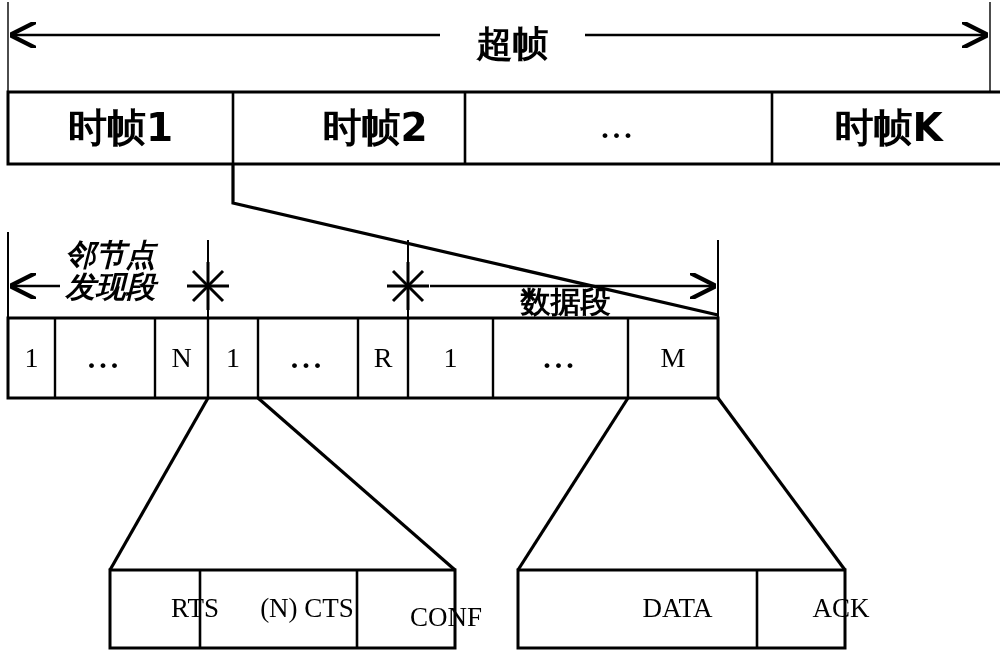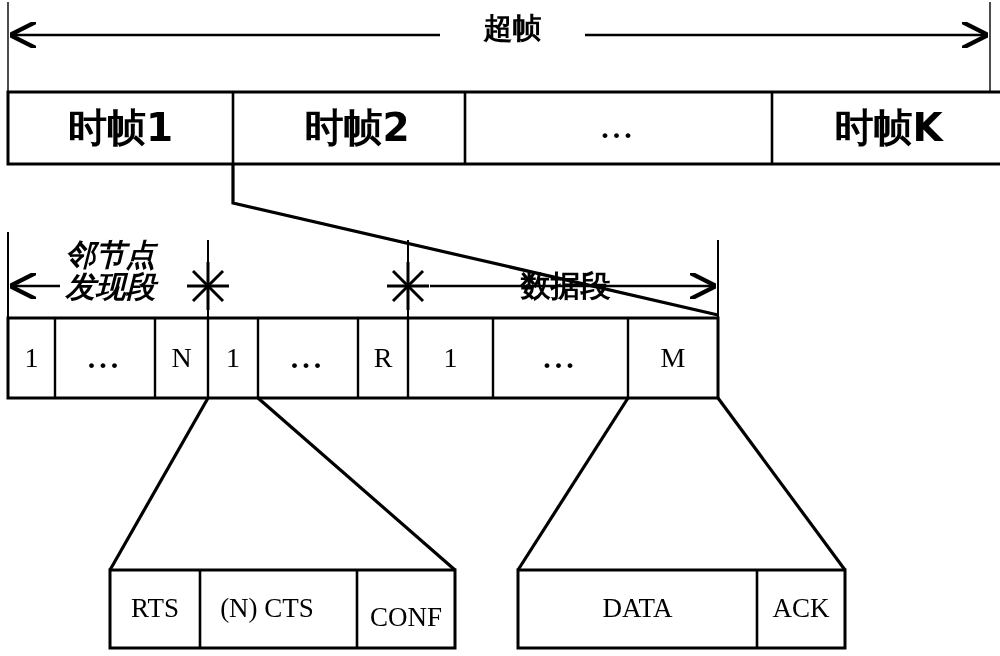--- a/index.html
+++ b/index.html
@@ -45,7 +45,8 @@
     font-weight: 400;
   }
   .title-superframe {
-    font-size: 29px;
+    font-size: 36px;
+    margin-top: 15px;
   }
   .frame-cell-label {
     font-size: 39px;

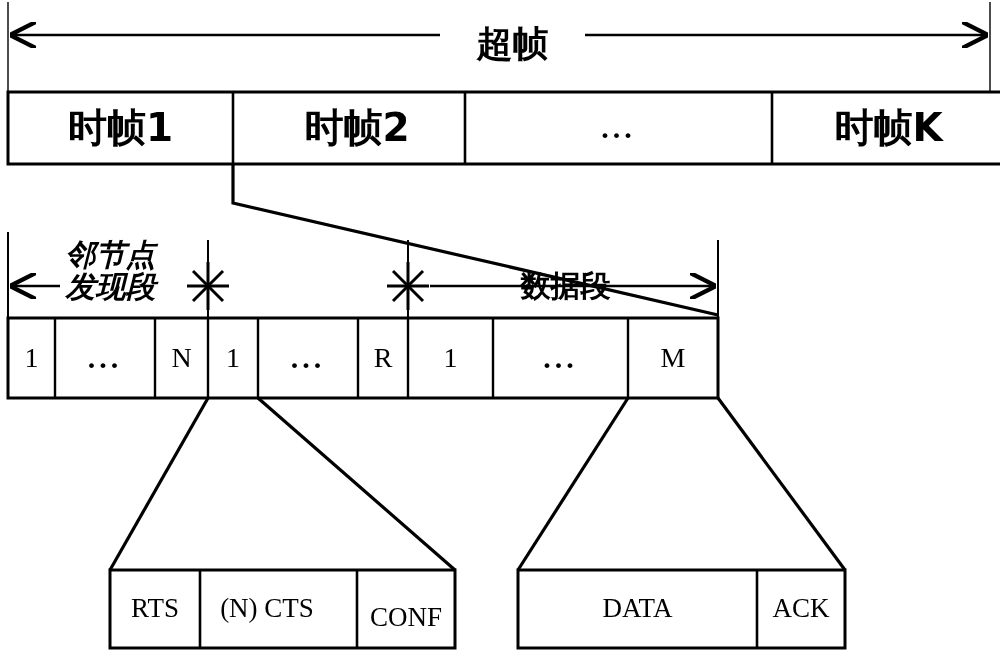--- a/index.html
+++ b/index.html
@@ -164,7 +164,7 @@
   <div class="lbl cjk title-superframe" style="left:440px; top:6px; width:145px; height:46px;">超帧</div>
 
   <div class="lbl cjk frame-cell-label" style="left:8px; top:92px; width:225px; height:72px;">时帧1</div>
-  <div class="lbl cjk frame-cell-label" style="left:233px; top:92px; width:232px; height:72px;padding-left:8px;">时帧2</div>
+  <div class="lbl cjk frame-cell-label" style="left:251px; top:92px; width:232px; height:72px;padding-left:8px;">时帧2</div>
   <div class="lbl ellipsis-label" style="left:465px; top:92px; width:307px; height:72px;">...</div>
   <div class="lbl cjk frame-cell-label" style="left:772px; top:92px; width:233px; height:72px;">时帧K</div>
 

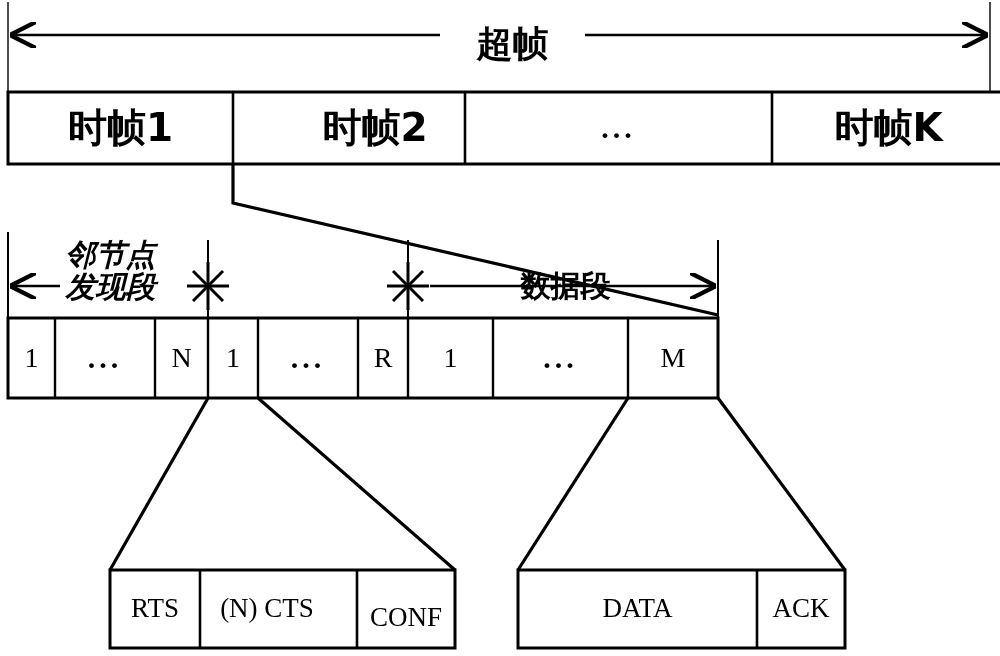--- a/index.html
+++ b/index.html
@@ -170,7 +170,7 @@
 
   <div class="lbl cjk seg-label" style="left:28px; top:226px; width:165px; height:90px;font-style:italic;">邻节点
 发现段</div>
-  <div class="lbl cjk seg-label" style="left:483px; top:262px; width:165px; height:48px;">数据段</div>
+  <div class="lbl cjk seg-label" style="left:483px; top:278px; width:165px; height:48px;">数据段</div>
 
   <div class="lbl latin slot-label" style="left:8px; top:318px; width:47px; height:80px;">1</div>
   <div class="lbl ellipsis-label" style="left:55px; top:318px; width:100px; height:80px;">...</div>

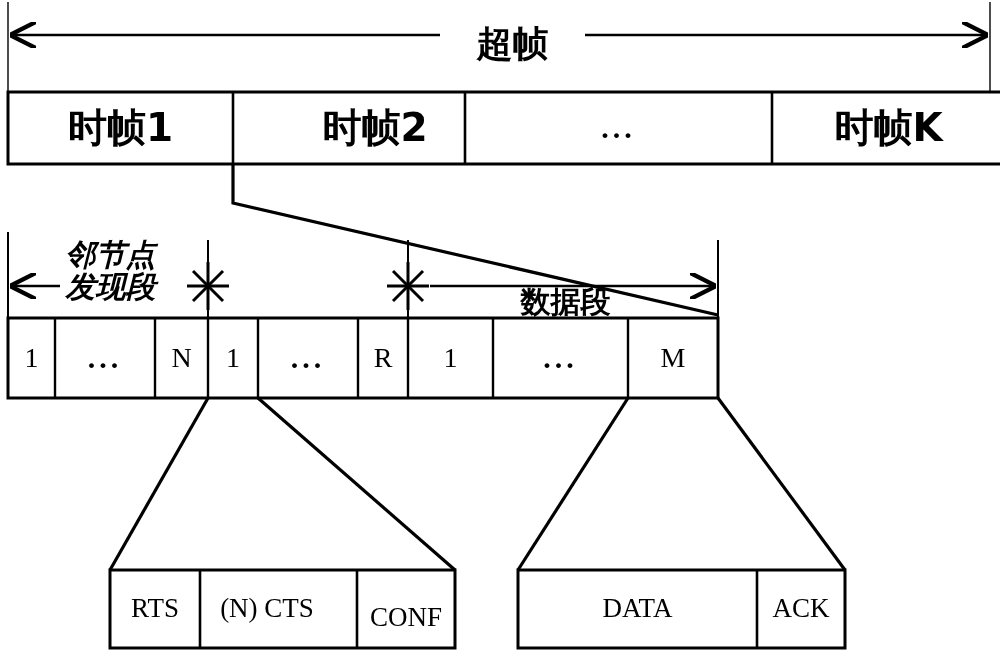--- a/index.html
+++ b/index.html
@@ -59,6 +59,7 @@
   }
   .pkt-label {
     font-size: 27px;
+    margin-left: 40px;
   }
   .ellipsis-label {
     font-size: 30px;

